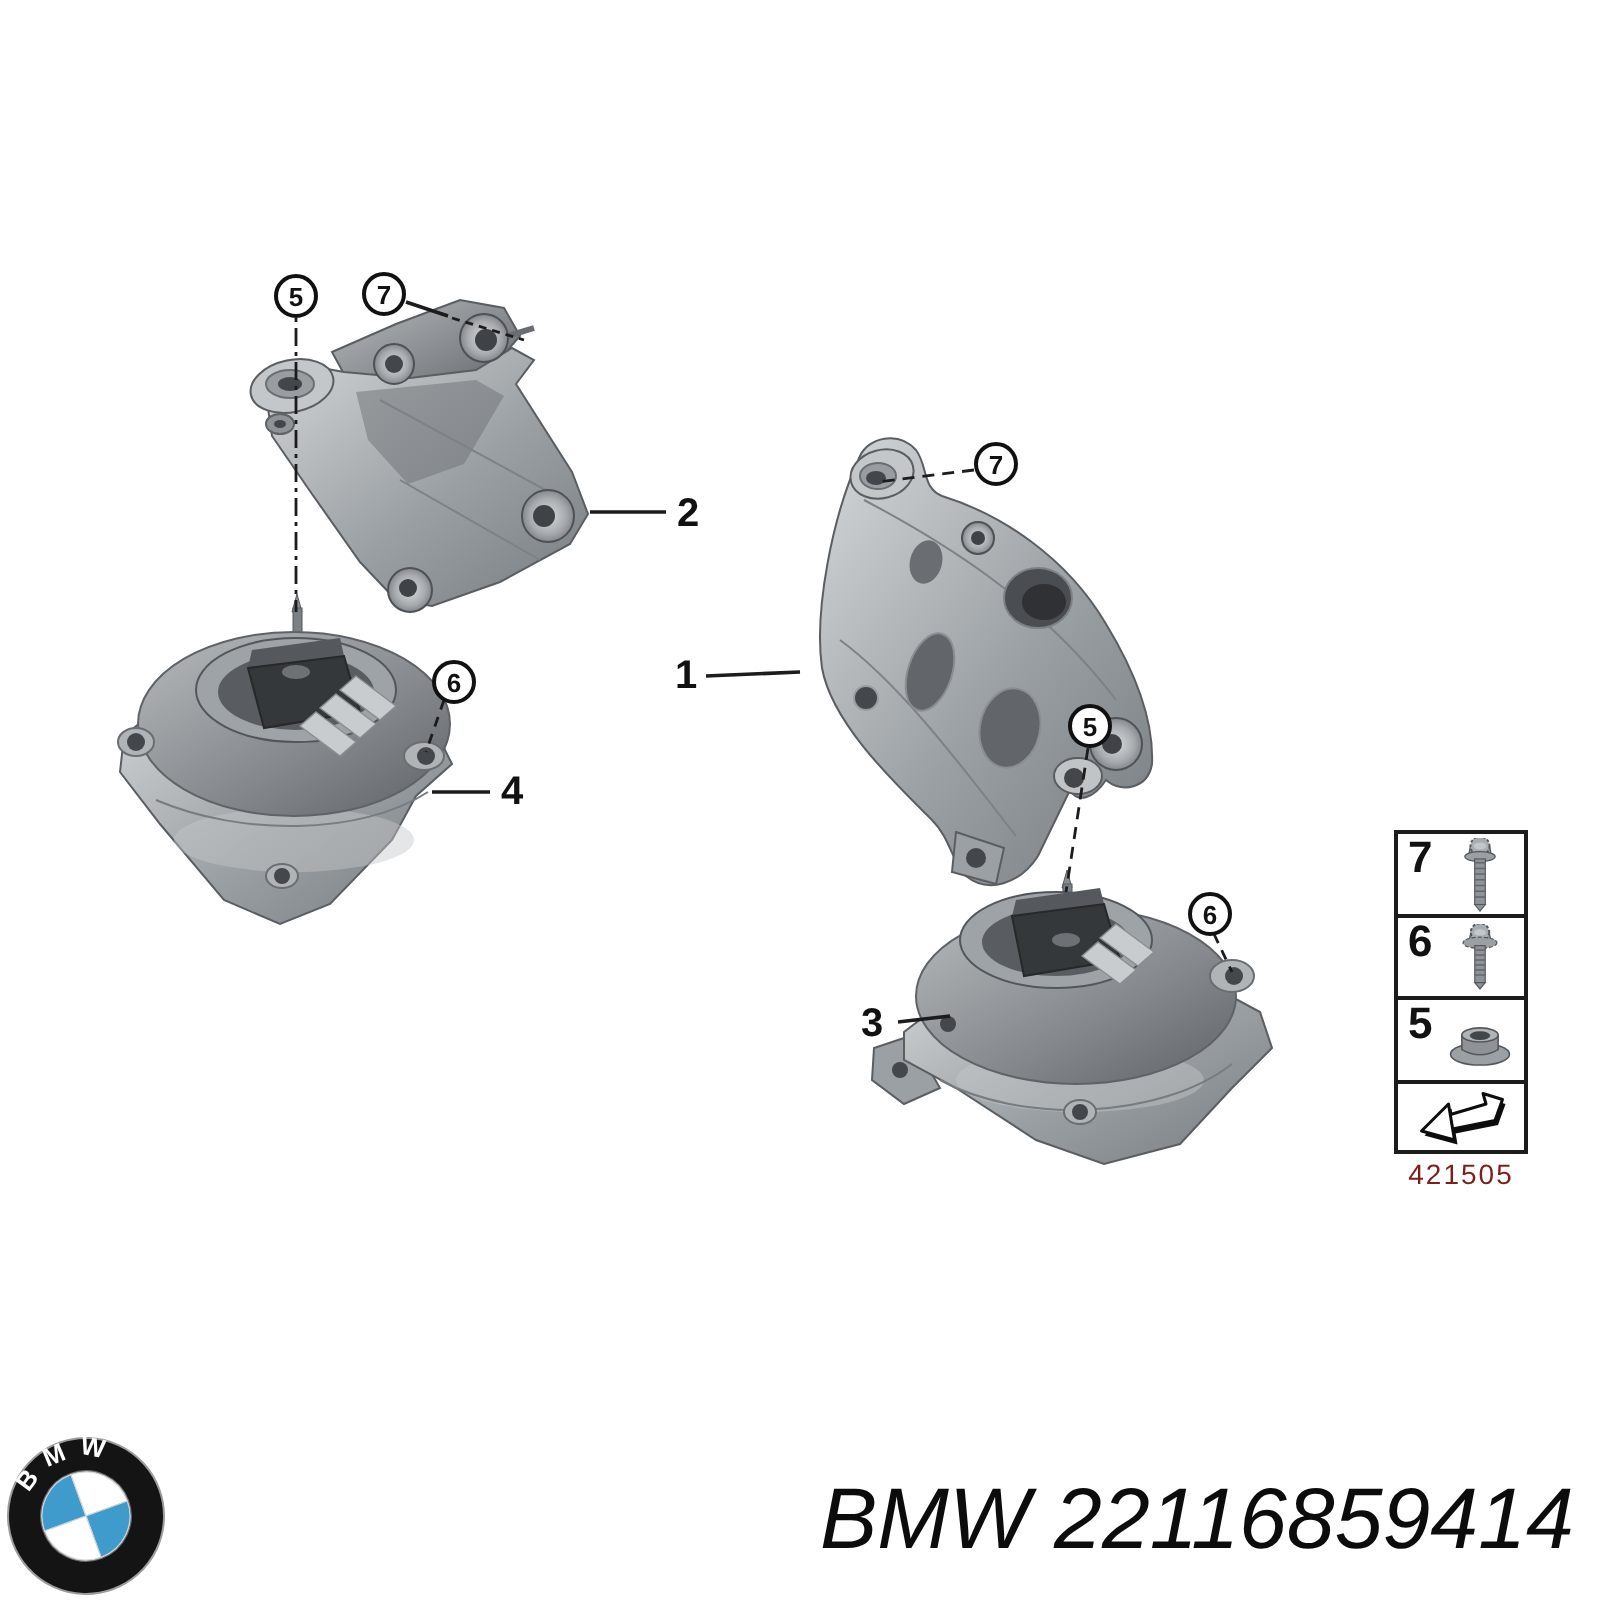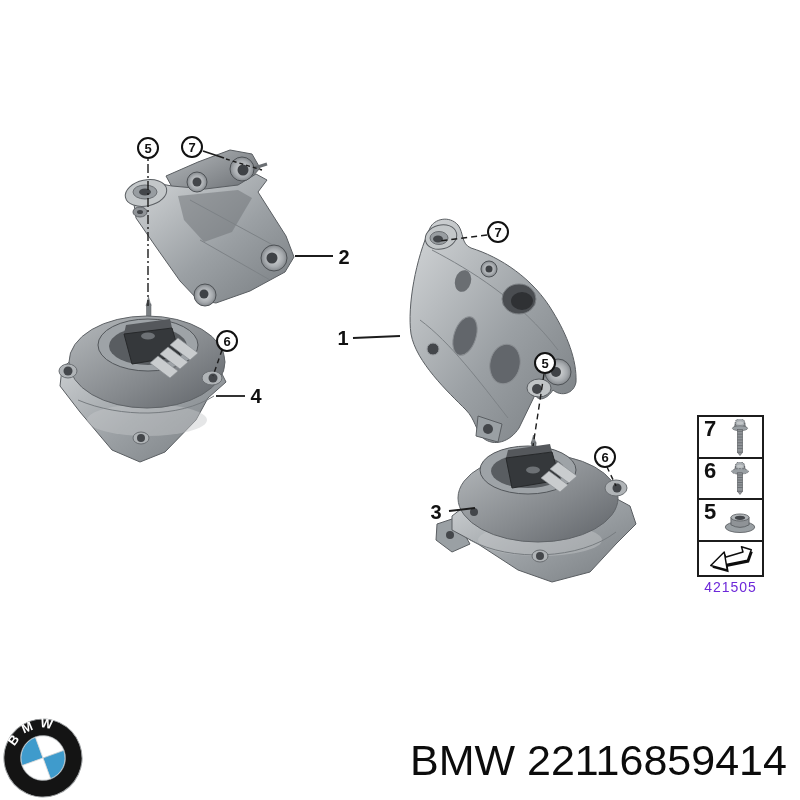--- a/index.html
+++ b/index.html
@@ -27,7 +27,7 @@
   .legend-icon{position:absolute;}
   .legend-code{
     position:absolute;left:693px;top:579px;width:75px;text-align:center;
-    font-size:14px;color:#6d28d9;letter-spacing:1px;
+    font-size:14px;color:#7f1d1d;letter-spacing:1px;
   }
   .caption{
     position:absolute;left:410px;top:739px;font-size:43px;color:#0c0c0c;

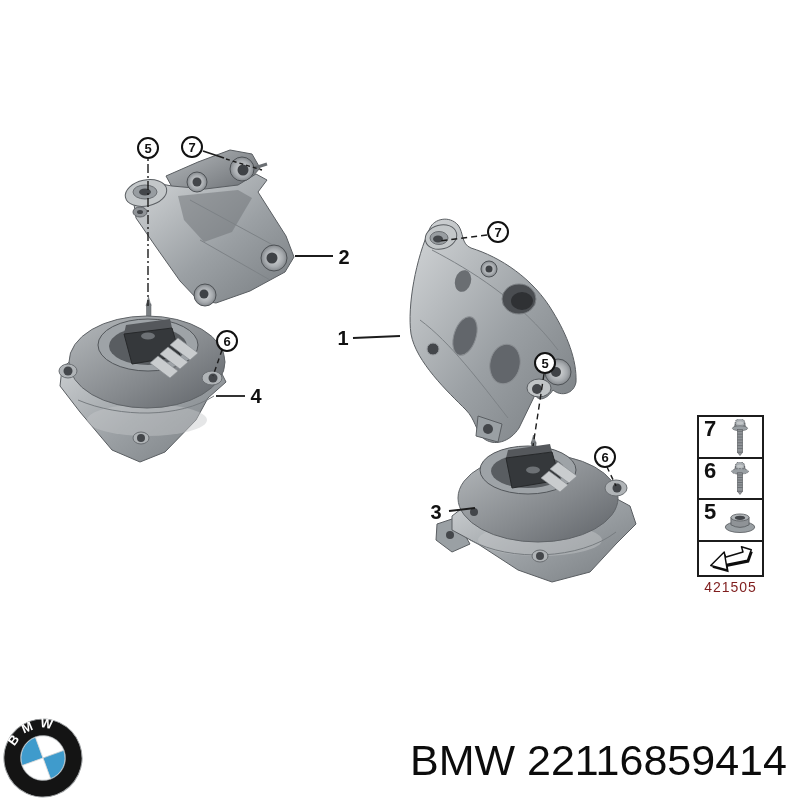--- a/index.html
+++ b/index.html
@@ -31,7 +31,7 @@
   }
   .caption{
     position:absolute;left:410px;top:739px;font-size:43px;color:#0c0c0c;
-    line-height:1;white-space:nowrap;
+    line-height:1;white-space:nowrap;font-style:italic;
   }
   .logo{position:absolute;left:0px;top:716px;}
 </style>

